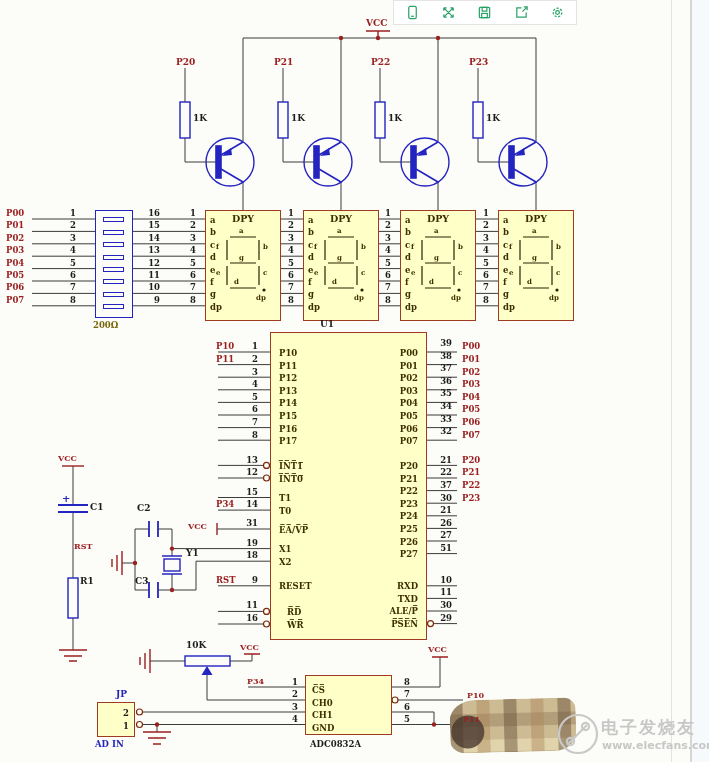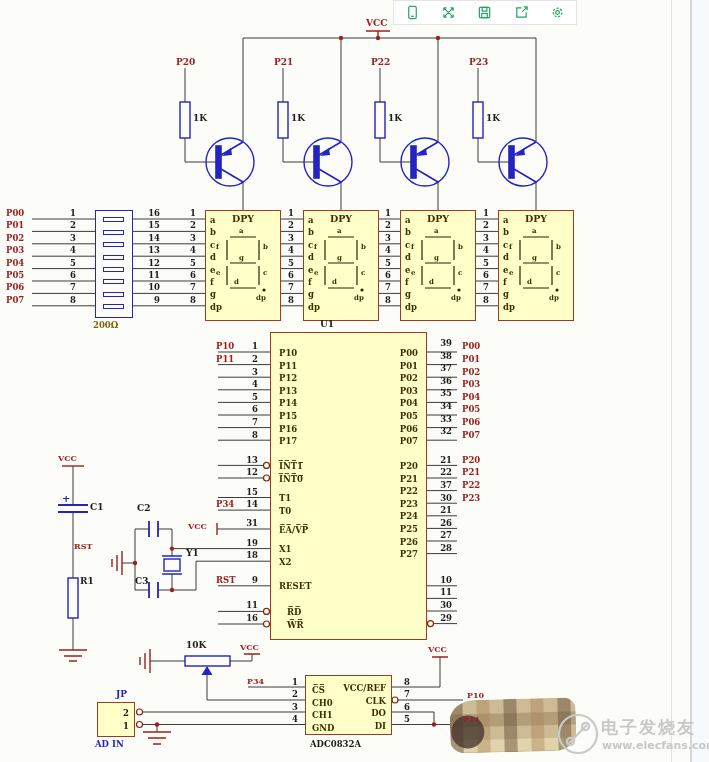--- a/index.html
+++ b/index.html
@@ -516,7 +516,7 @@
     <div>21</div>
     <div>26</div>
     <div>27</div>
-    <div>28</div>
+    <div>51</div>
   </div>
 <div class="pcol rh126 red" style="left:462px;top:453.8px;width:40px">
     <div>P20</div>

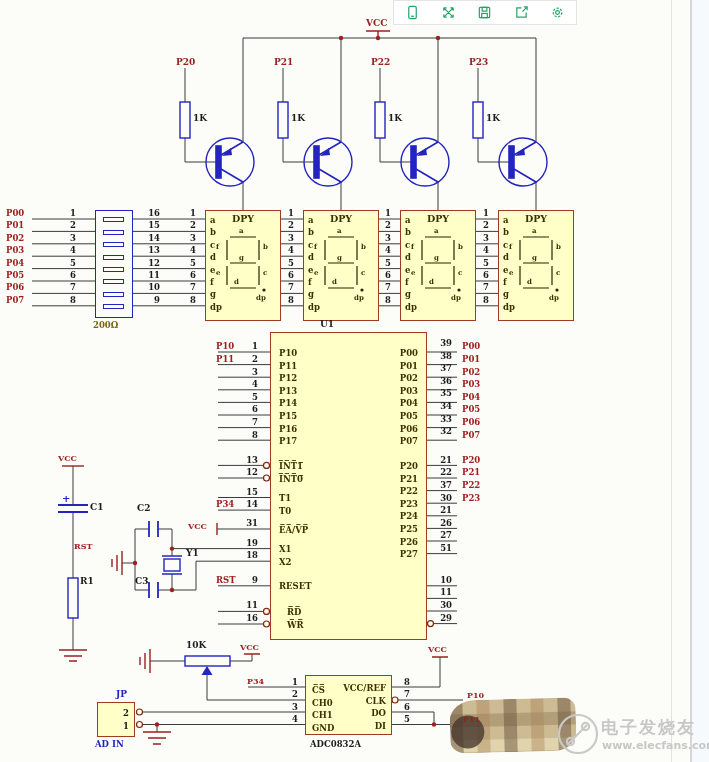--- a/index.html
+++ b/index.html
@@ -435,6 +435,12 @@
       <div>P26</div>
       <div>P27</div>
     </div>
+  <div class="pcol rh126 names ra" style="right:8px;top:247px;width:48px">
+      <div>RXD</div>
+      <div>TXD</div>
+      <div>ALE/P̅</div>
+      <div>P̅S̅E̅N̅</div>
+    </div>
 </div>
 
 <div class="pcol rh126 ra" style="left:228px;top:340.4px;width:30px">

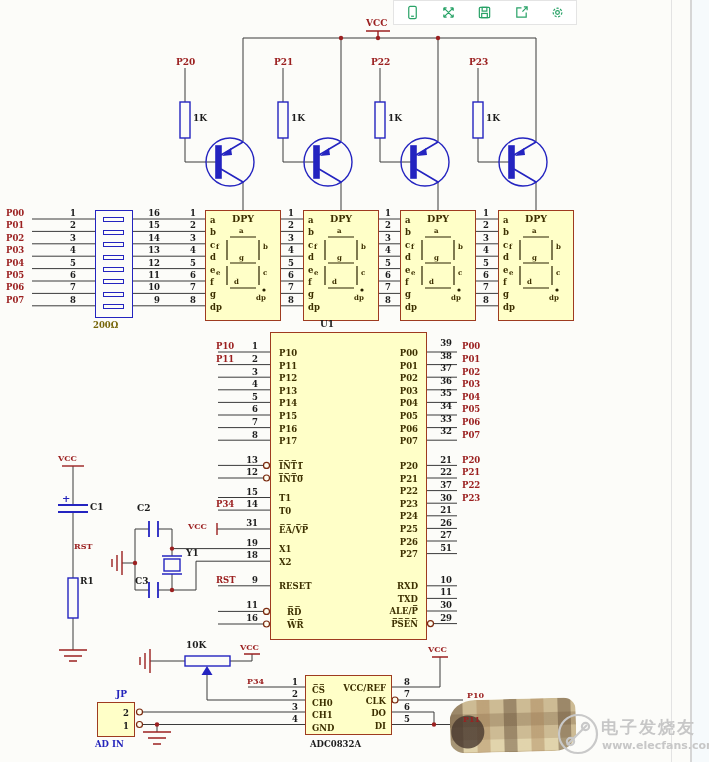--- a/index.html
+++ b/index.html
@@ -585,12 +585,6 @@
       <div>CH1</div>
       <div>GND</div>
     </div>
-  <div class="pcol rh125 names ra" style="right:5px;top:6px;width:50px">
-      <div>VCC/REF</div>
-      <div>CLK</div>
-      <div>DO</div>
-      <div>DI</div>
-    </div>
 </div>
 <span class="t" style="left:310px;top:739px;font-size:8.5px">ADC0832A</span>
 

